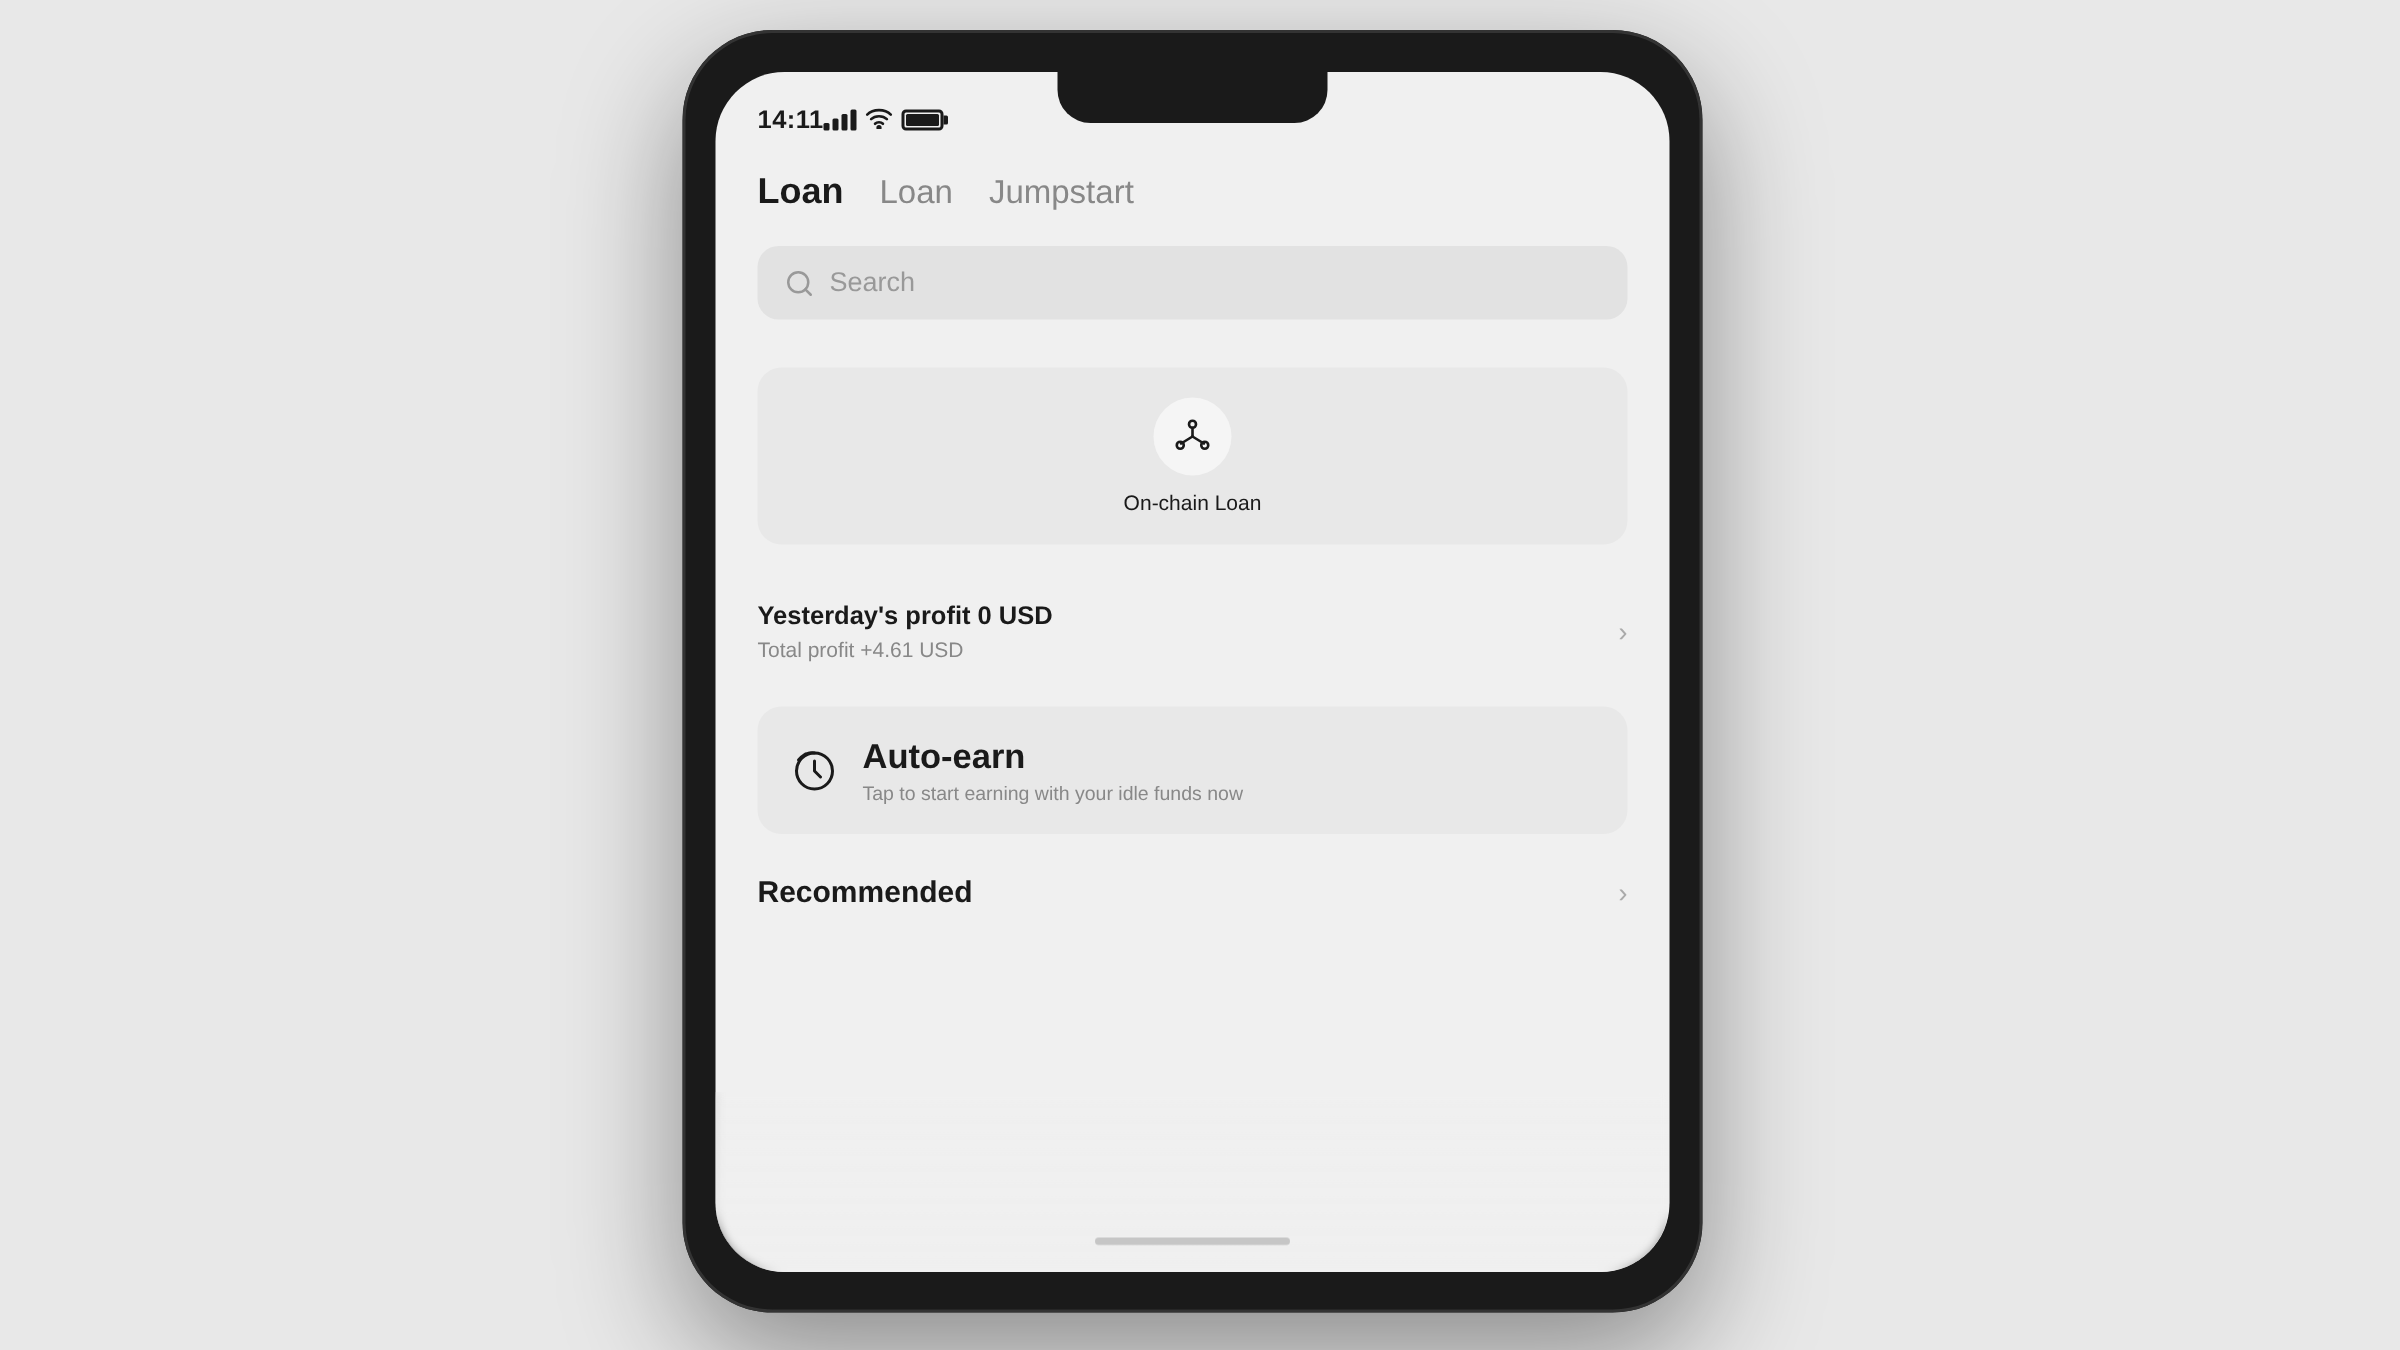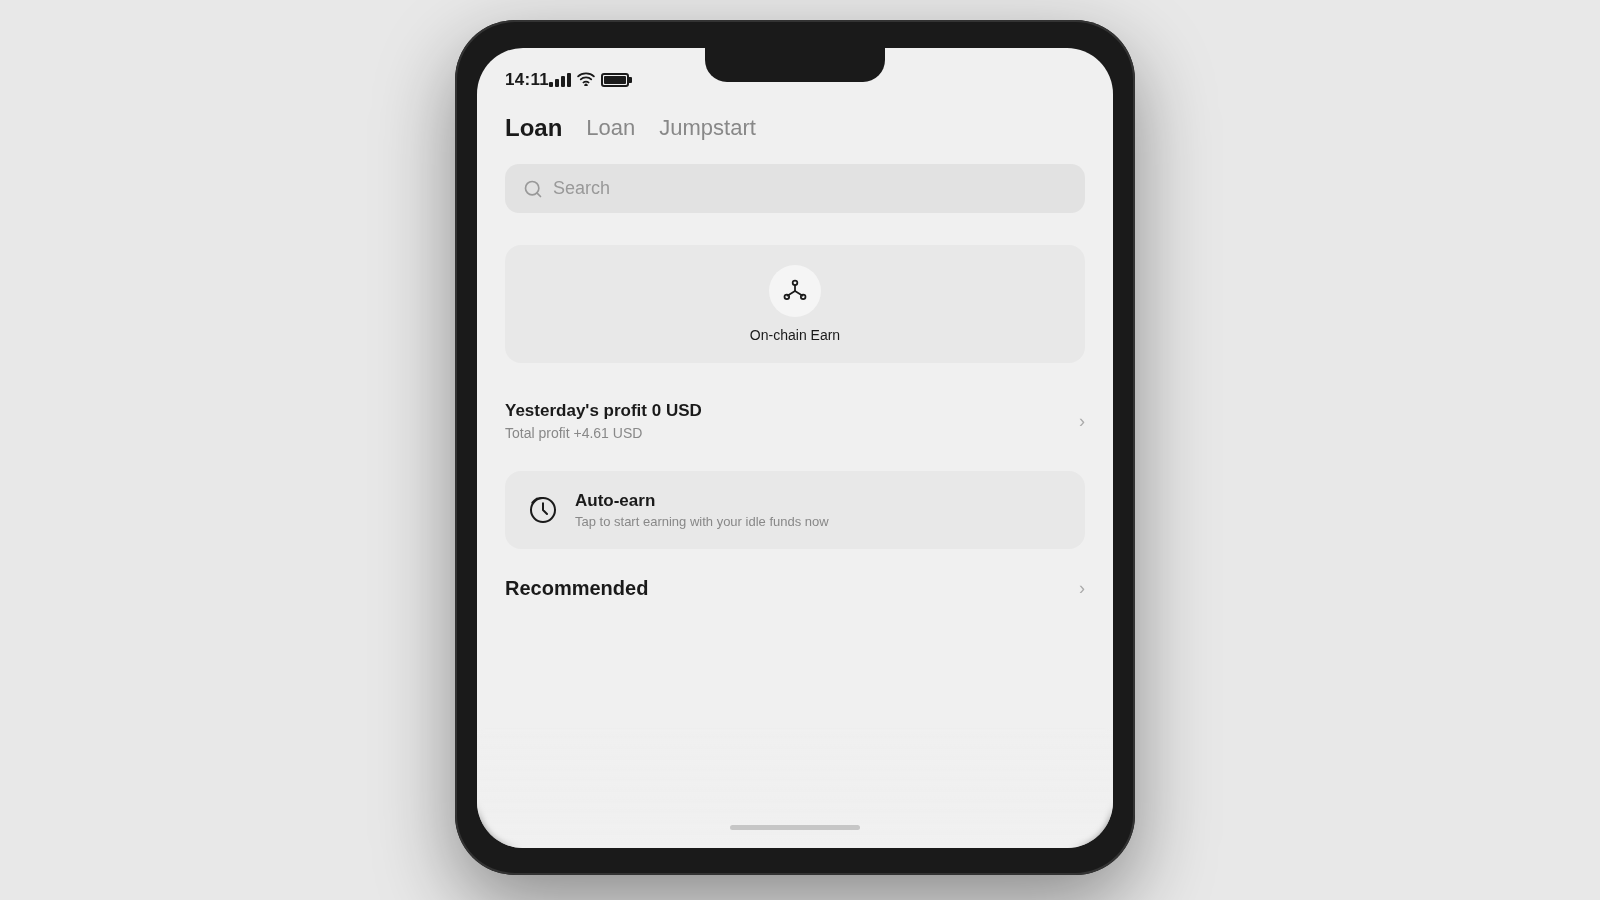--- a/index.html
+++ b/index.html
@@ -414,7 +414,7 @@
                 <line x1="12" y1="12" x2="18.5" y2="16"></line>
               </svg>
             </div>
-            <span class="category-label">On-chain Earn</span>
+            <span class="category-label">On-chain Loan</span>
           </div>
         </div>
 

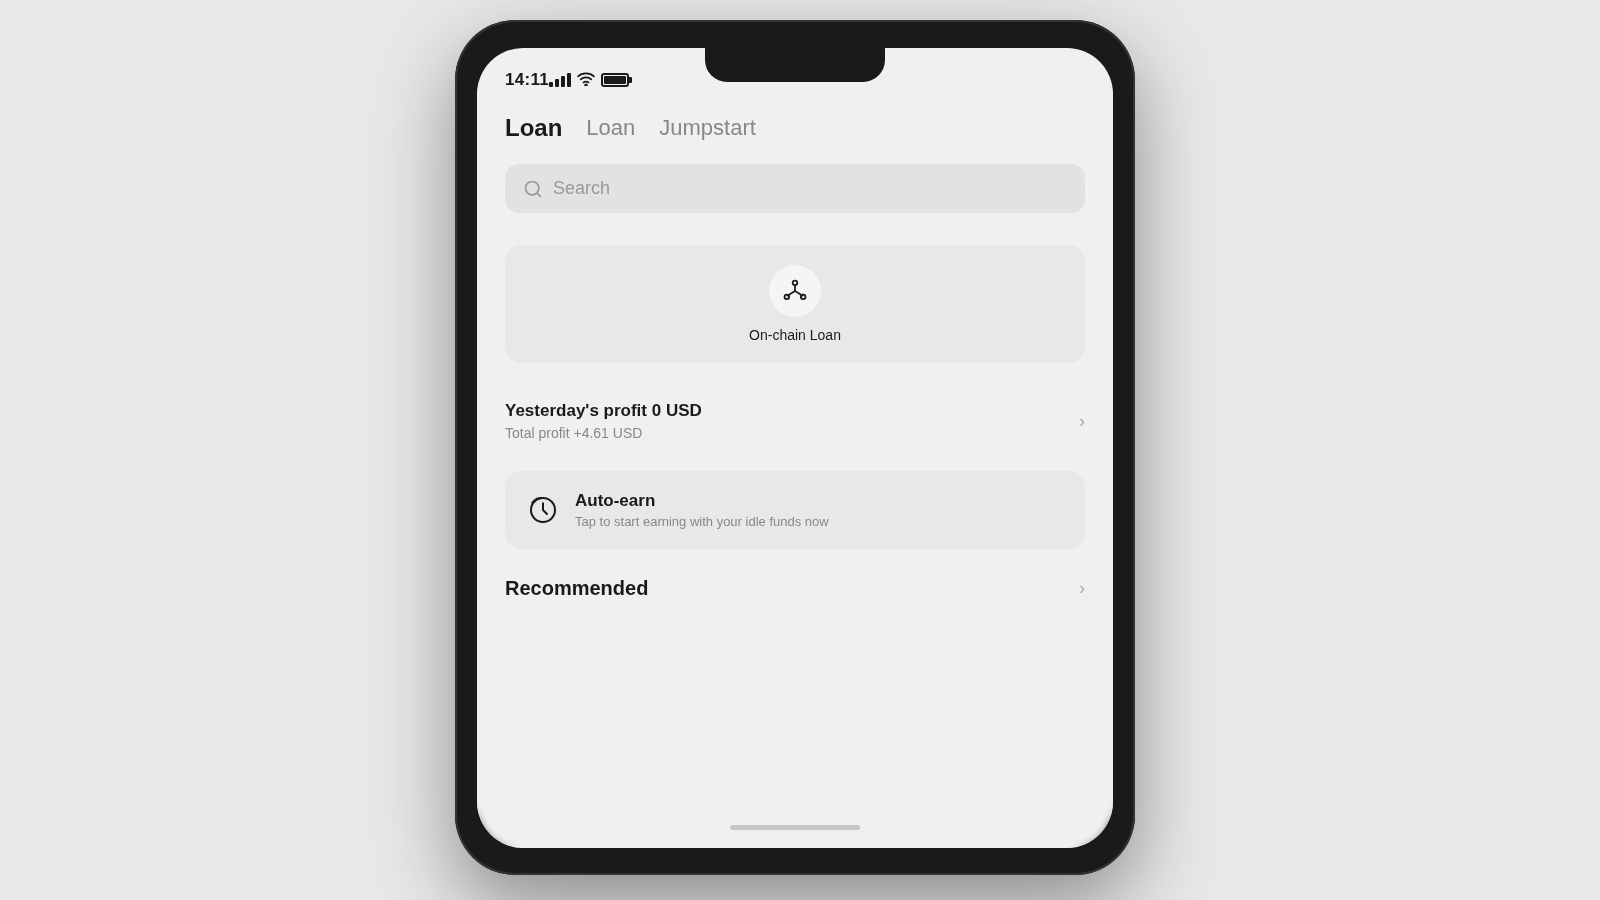--- a/index.html
+++ b/index.html
@@ -301,7 +301,7 @@
     .auto-earn-text {}
 
     .auto-earn-title {
-      font-size: 17px;
+      font-size: 23px;
       font-weight: 700;
       color: #1a1a1a;
       margin-bottom: 3px;

